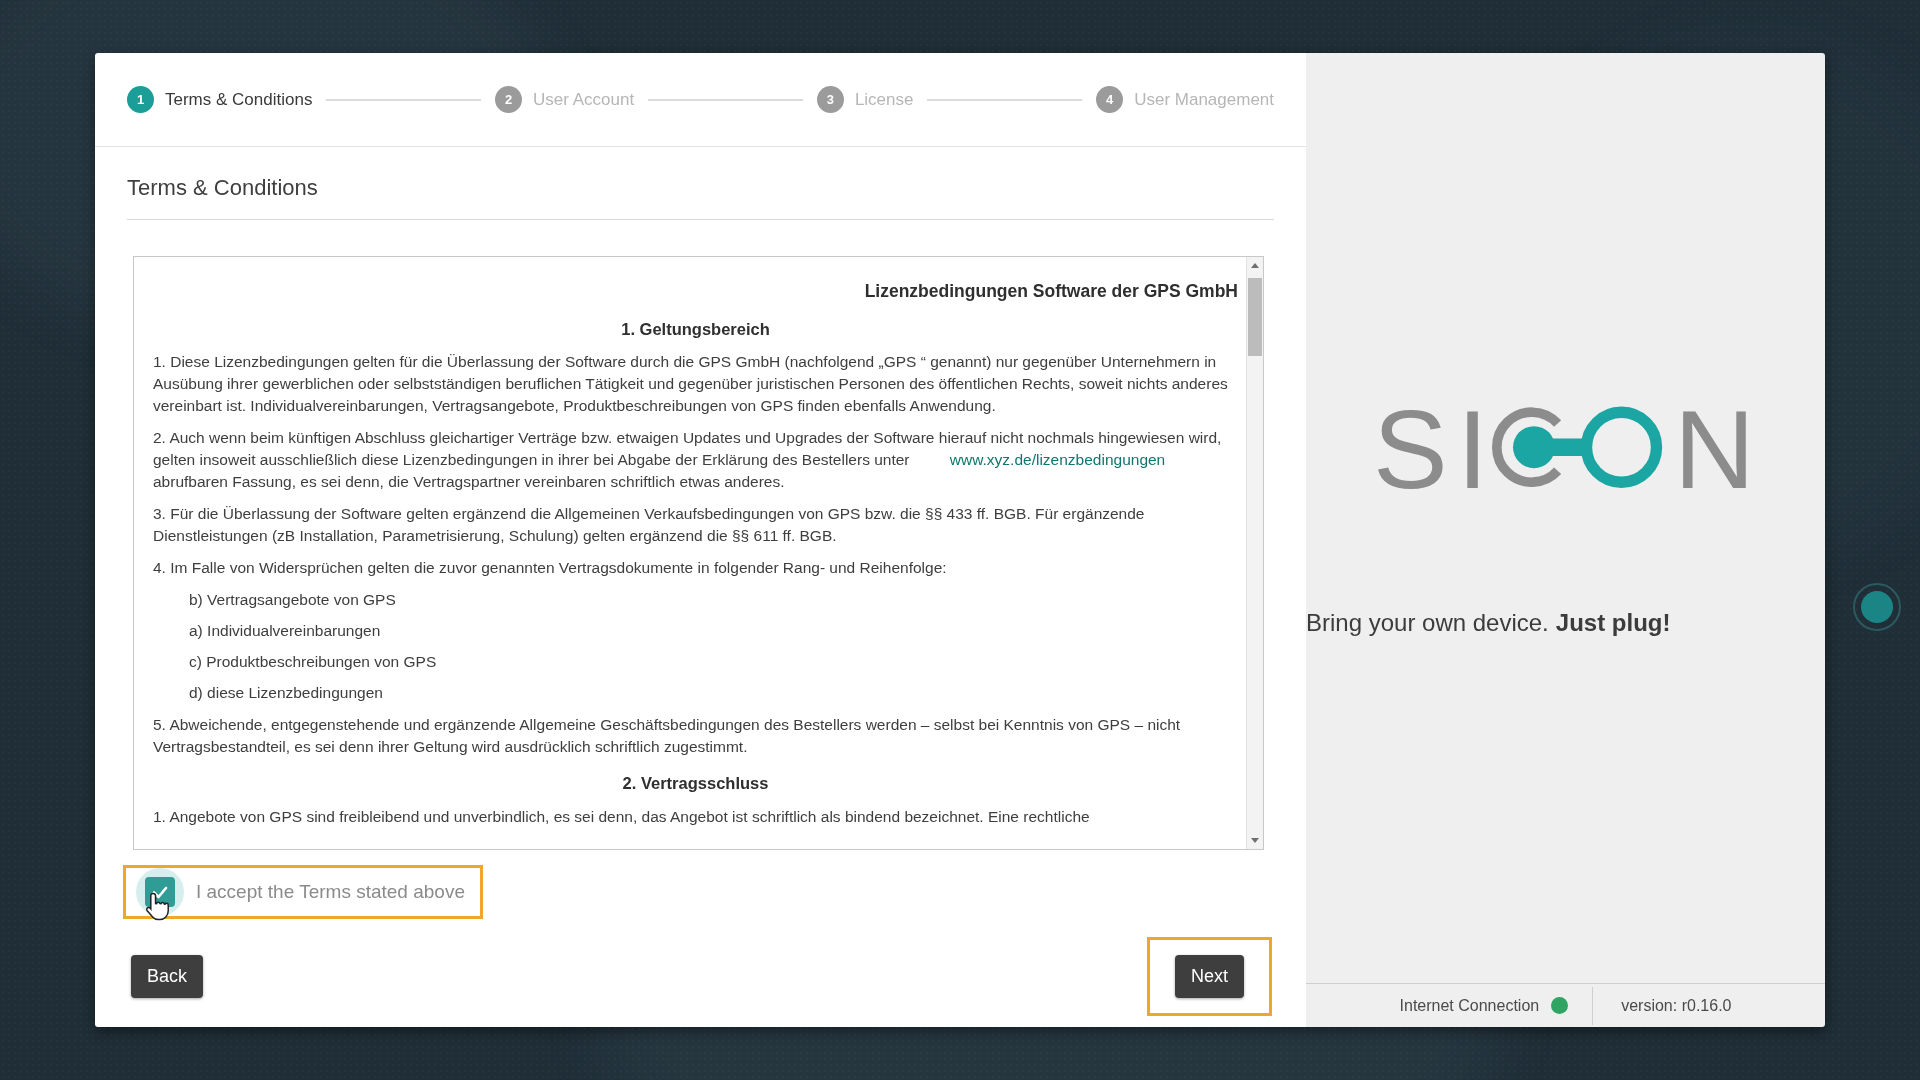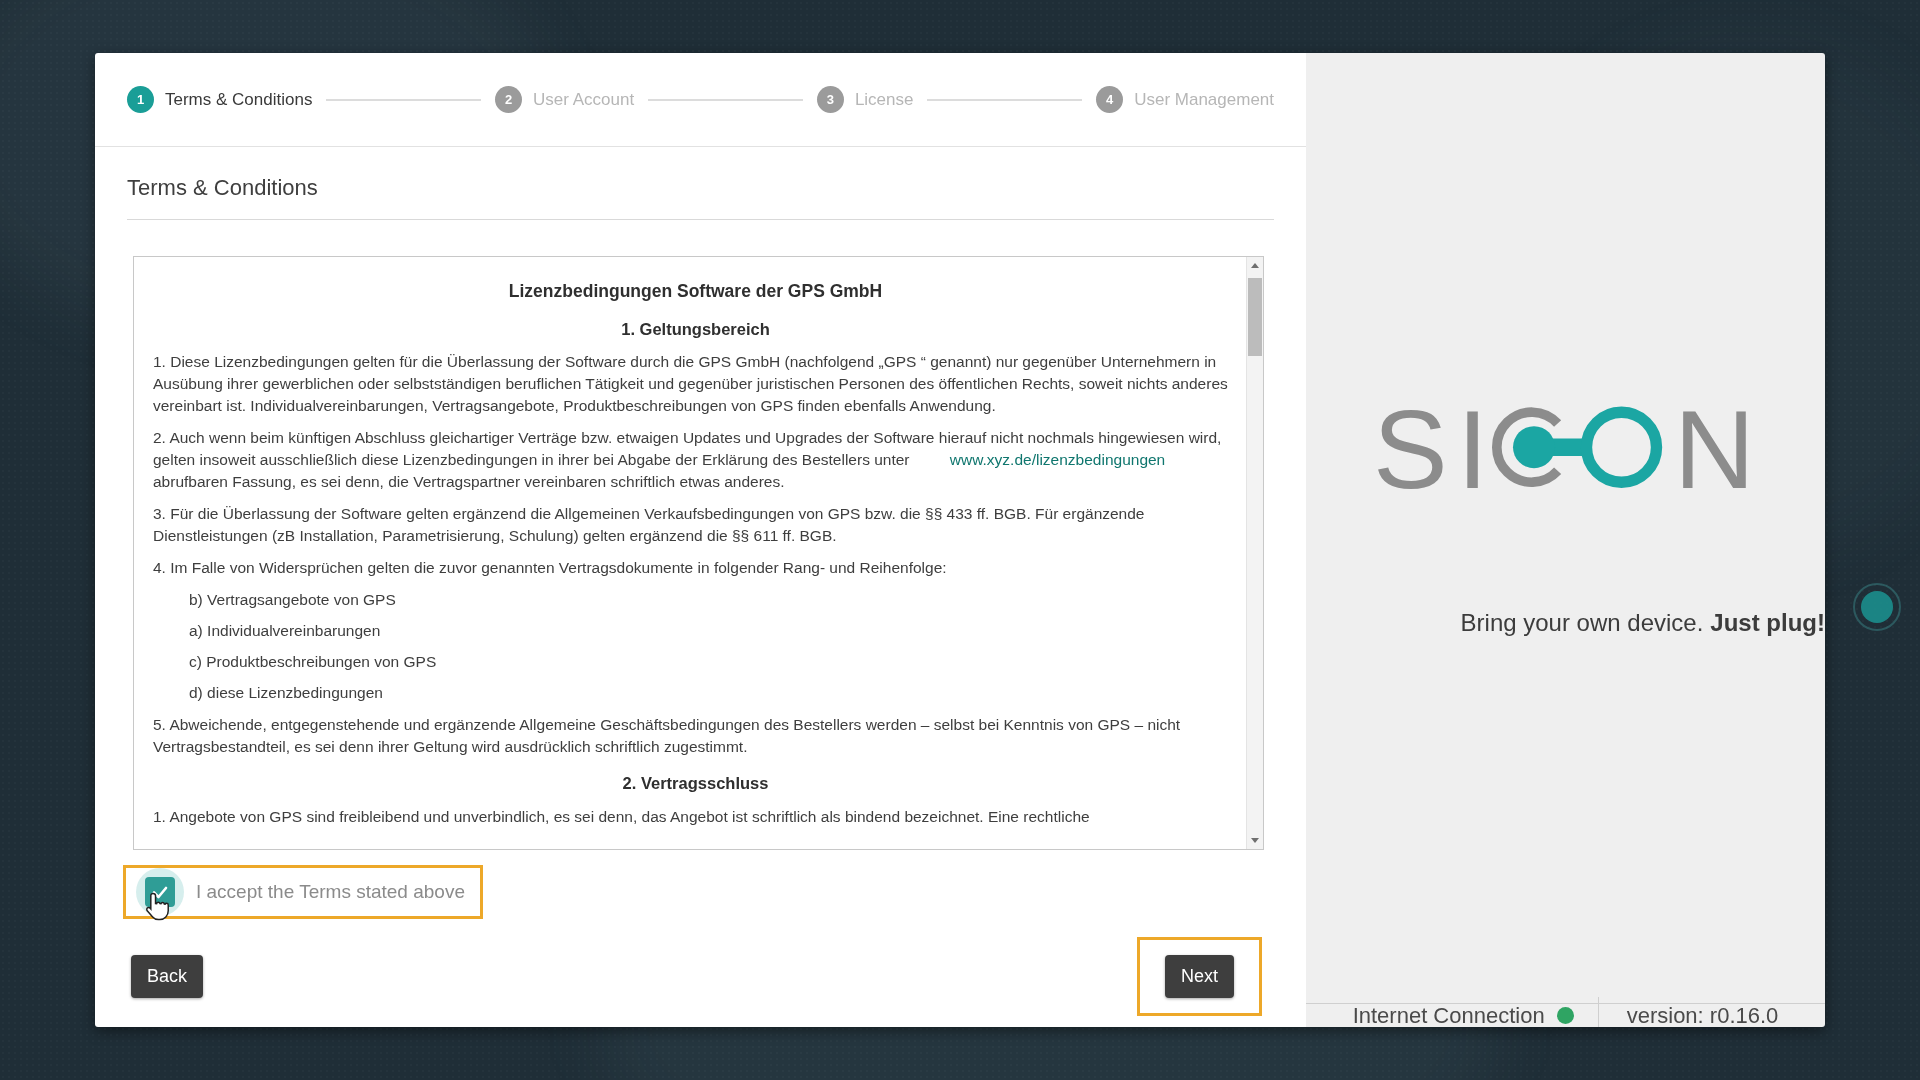--- a/index.html
+++ b/index.html
@@ -83,7 +83,7 @@
     color: #3e3e3e;
     font-size: 15.5px; line-height: 1.42;
   }
-  .terms-doc-title { text-align: center; font-size: 17.5px; font-weight: bold; color: #2f2f2f; margin: 6px 0 4px 0; }
+  .terms-doc-title { text-align: right; font-size: 17.5px; font-weight: bold; color: #2f2f2f; margin: 6px 0 4px 0; }
   .terms-section { text-align: center; font-size: 16.5px; font-weight: bold; color: #2f2f2f; margin: 14px 0 6px 0; }
   .terms-scroll p { margin: 10px 0; }
   .terms-list { list-style: none; margin: 4px 0 6px 36px; }

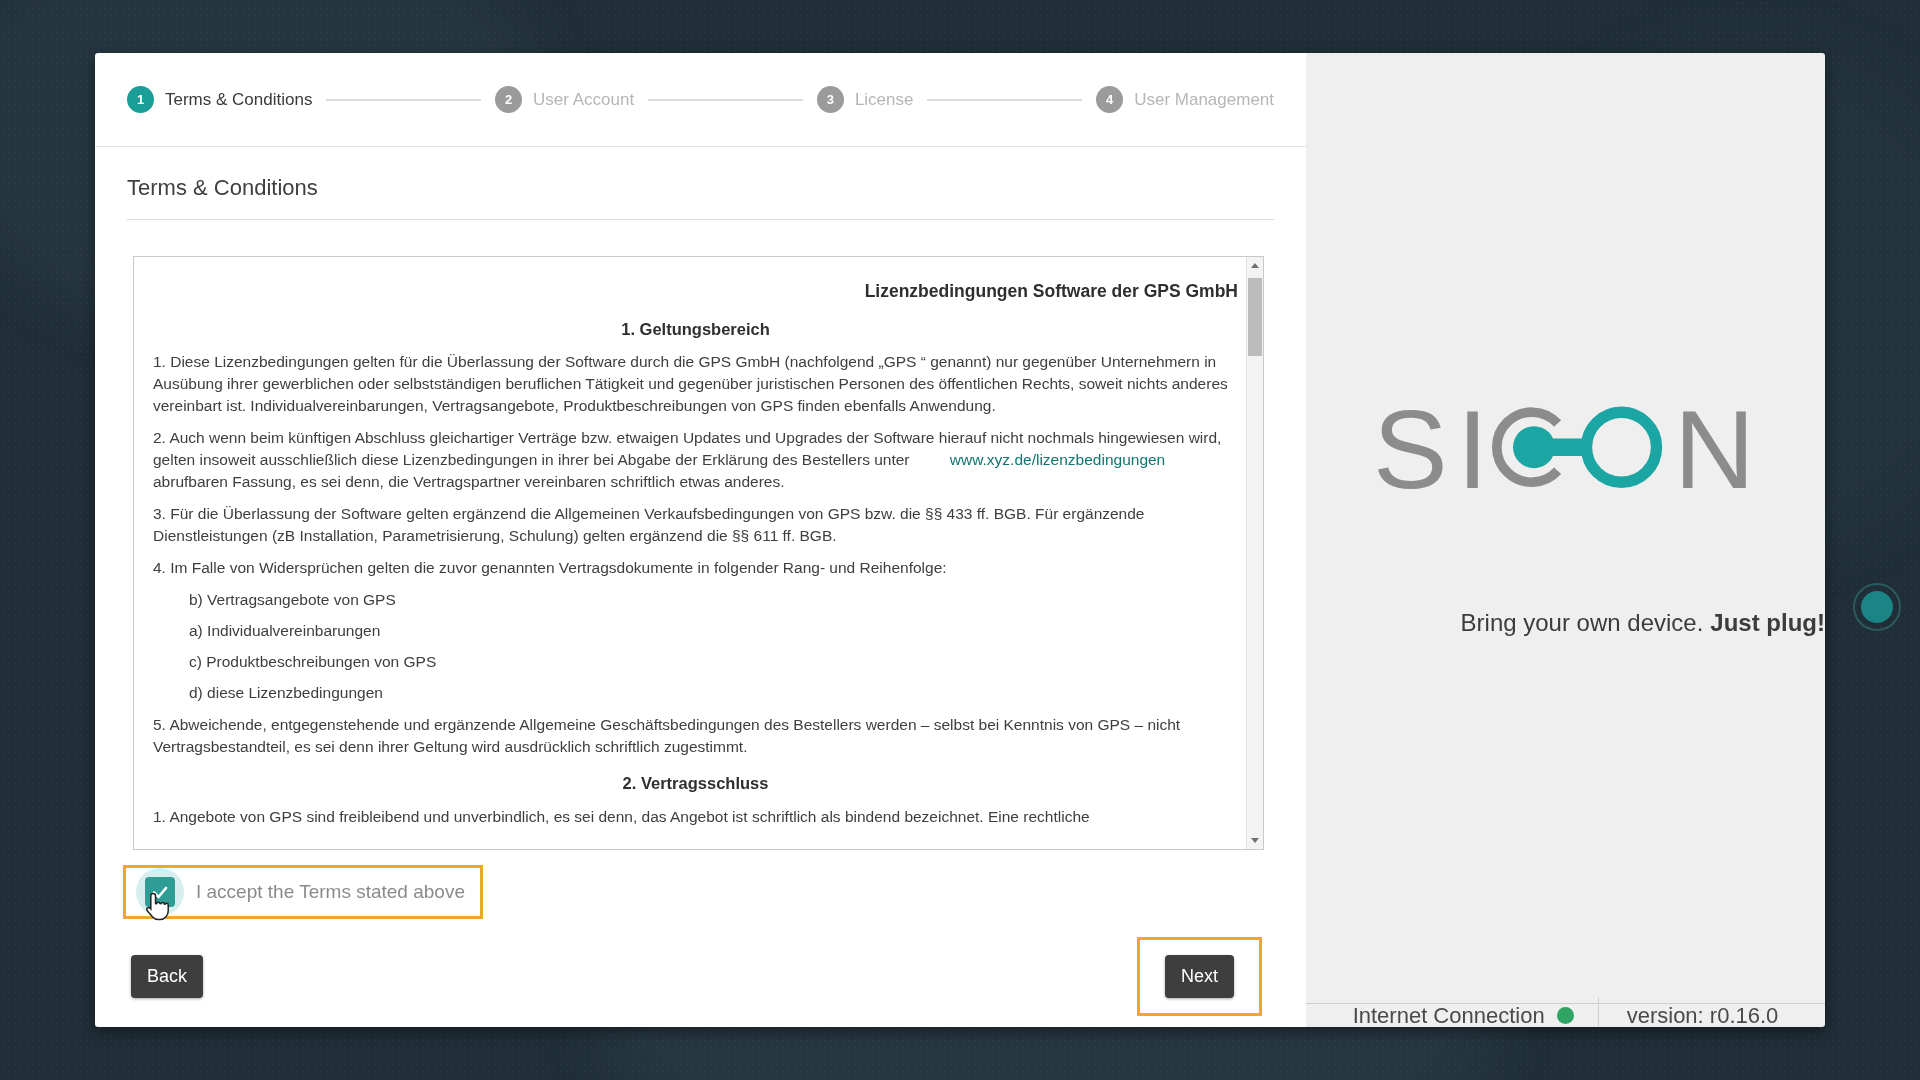--- a/index.html
+++ b/index.html
@@ -148,7 +148,7 @@
 
   
   .logo-block { position: absolute; top: 345px; left: 0; right: 0; display: flex; justify-content: center; }
-  .tagline { position: absolute; top: 556px; left: 0; right: 0; text-align: right; font-size: 24px; color: #3c3c3c; padding-left: 6px; }
+  .tagline { position: absolute; top: 556px; left: 0; right: 0; text-align: left; font-size: 24px; color: #3c3c3c; }
   .tagline .bold { font-weight: bold; margin-left: 7px; }
   .side-footer {
     position: absolute; left: 0; right: 0; bottom: 0; height: 24px;

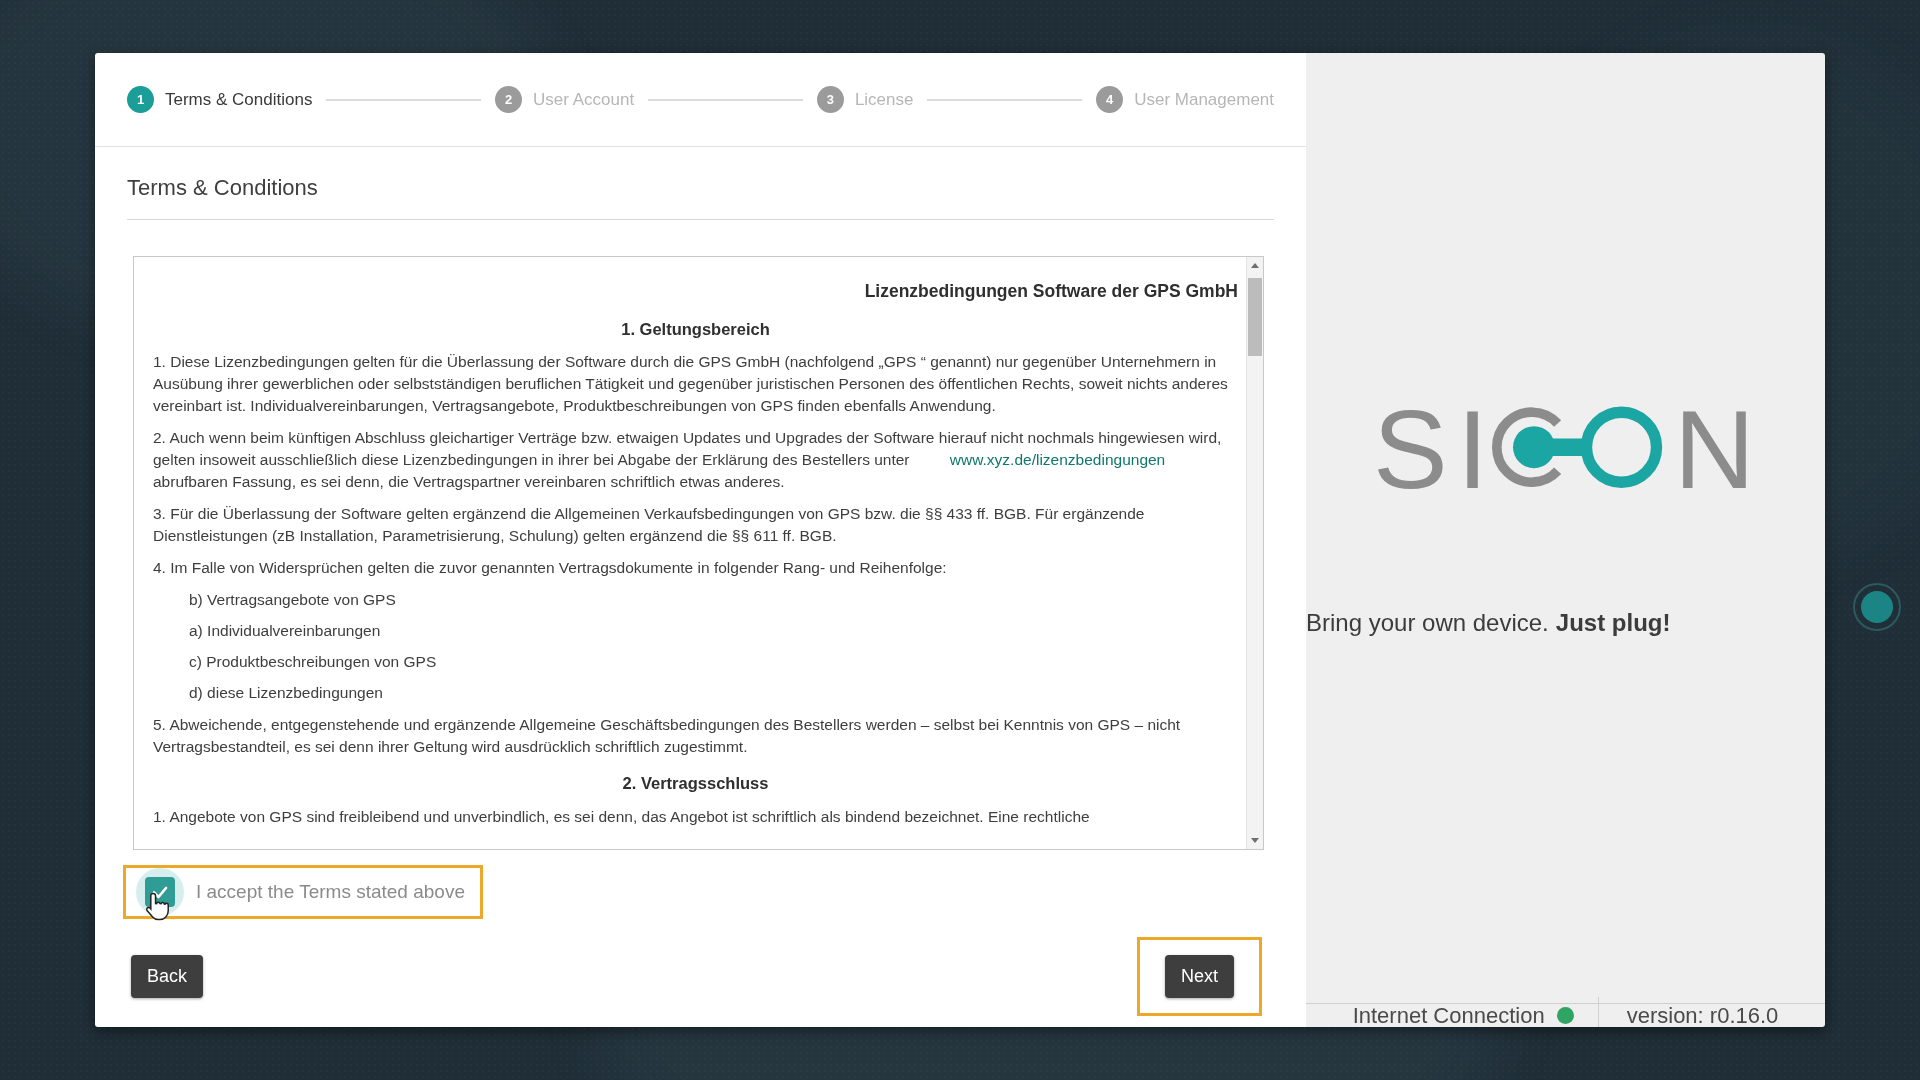--- a/index.html
+++ b/index.html
@@ -143,7 +143,7 @@
   .next-highlight {
     border: 3px solid #eda829;
     padding: 15px 25px;
-    margin-right: 12px;
+    margin-right: 2px;
   }
 
   

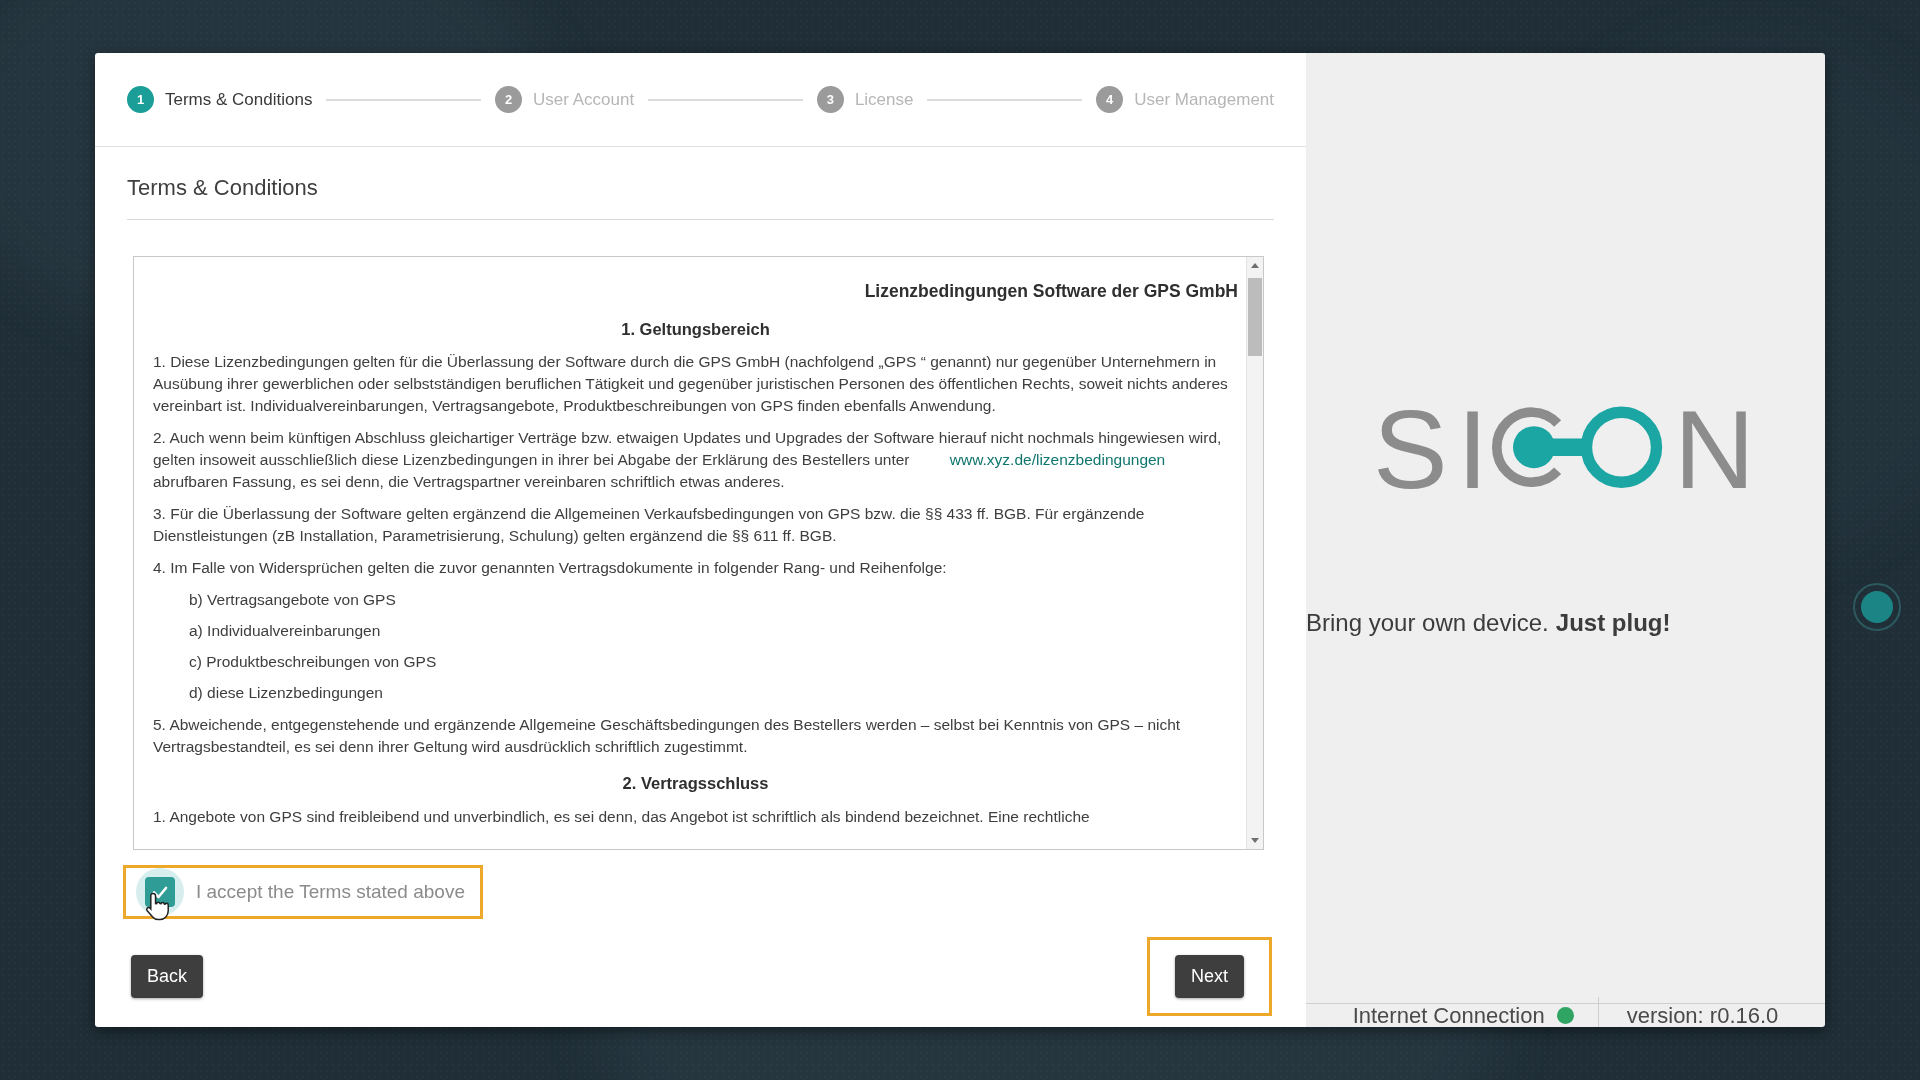--- a/index.html
+++ b/index.html
@@ -151,10 +151,10 @@
   .tagline { position: absolute; top: 556px; left: 0; right: 0; text-align: left; font-size: 24px; color: #3c3c3c; }
   .tagline .bold { font-weight: bold; margin-left: 7px; }
   .side-footer {
-    position: absolute; left: 0; right: 0; bottom: 0; height: 24px;
+    position: absolute; left: 0; right: 0; bottom: 0; height: 44px;
     border-top: 1px solid #cfcfcf;
     display: flex; align-items: center; justify-content: center;
-    font-size: 22px; color: #4a4a4a;
+    font-size: 16px; color: #4a4a4a;
   }
   .conn-group { display: flex; align-items: center; }
   .conn-dot { width: 17px; height: 17px; border-radius: 50%; background: #2fa463; margin-left: 12px; }

